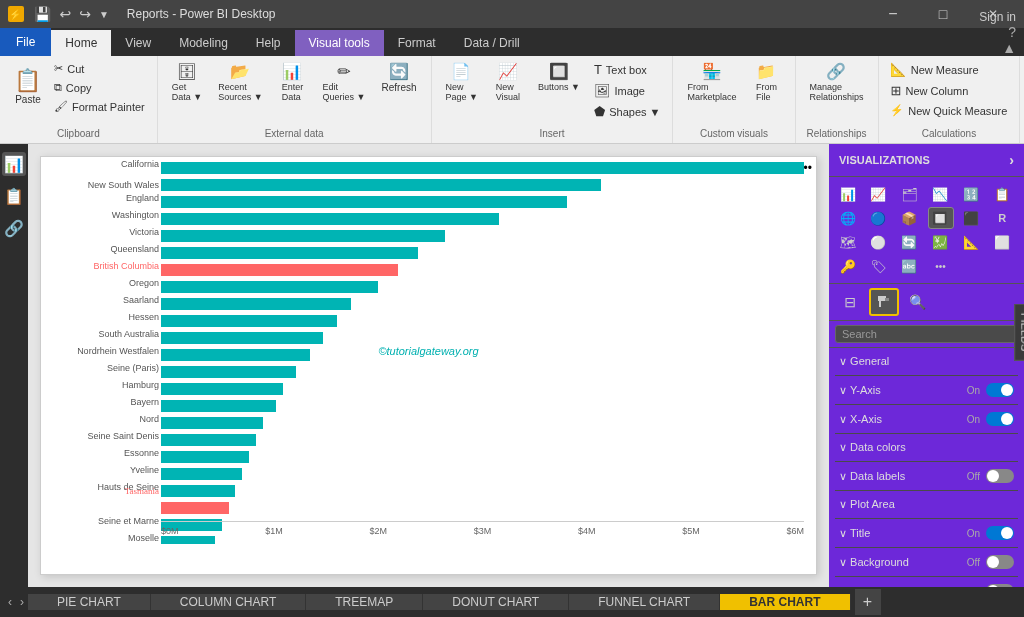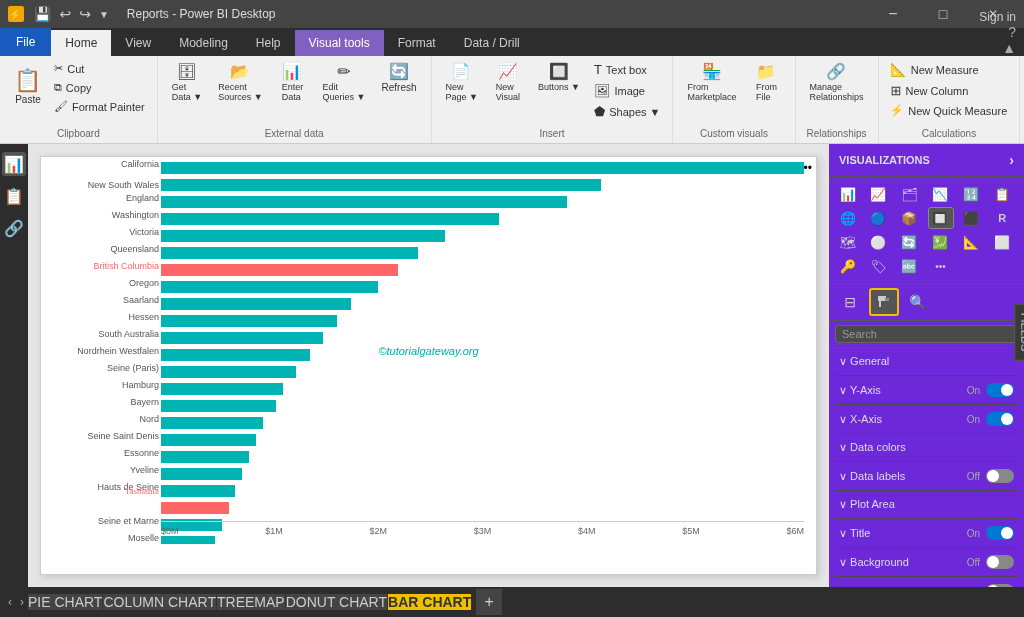--- a/index.html
+++ b/index.html
@@ -376,11 +376,11 @@
     }
     .bottom-tab {
       height: 16px;
-      padding: 0 0;
-      display: flex;
-      align-items: center;
-      cursor: pointer;
-      font-size: 14px;
+      padding: 0 29px;
+      display: flex;
+      align-items: center;
+      cursor: pointer;
+      font-size: 12px;
       color: #ccc;
       background: #444;
       border-right: 1px solid #333;

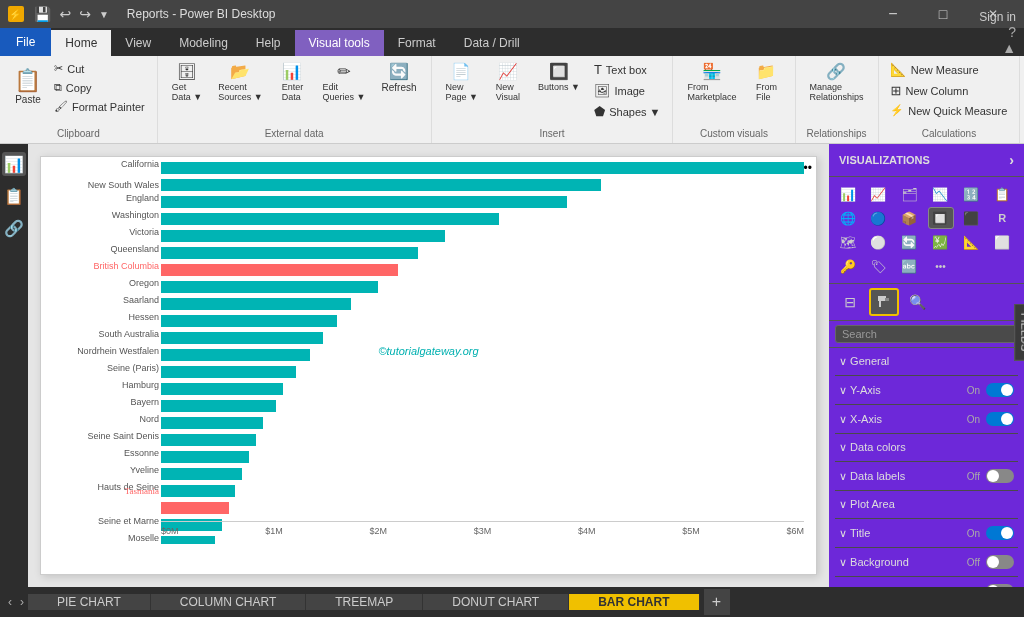--- a/index.html
+++ b/index.html
@@ -819,6 +819,7 @@
   <div class="bottom-tab">COLUMN CHART</div>
   <div class="bottom-tab">TREEMAP</div>
   <div class="bottom-tab">DONUT CHART</div>
+  <div class="bottom-tab">FUNNEL CHART</div>
   <div class="bottom-tab active">BAR CHART</div>
   <div class="add-tab">+</div>
 </div>

